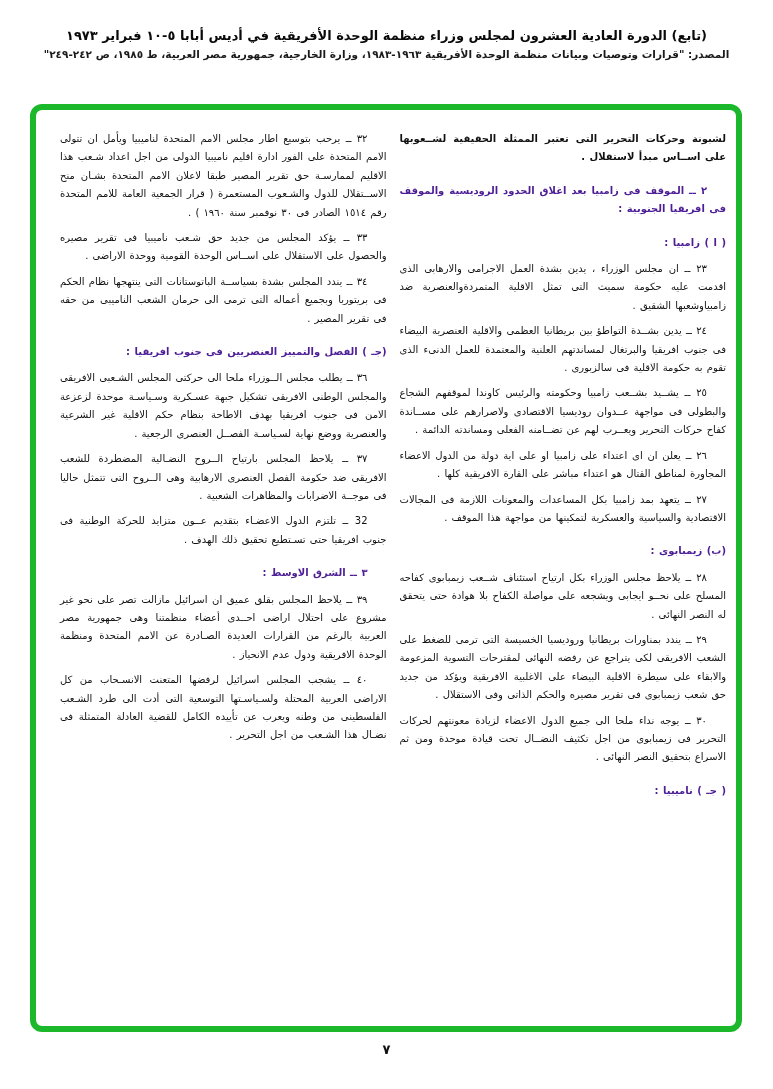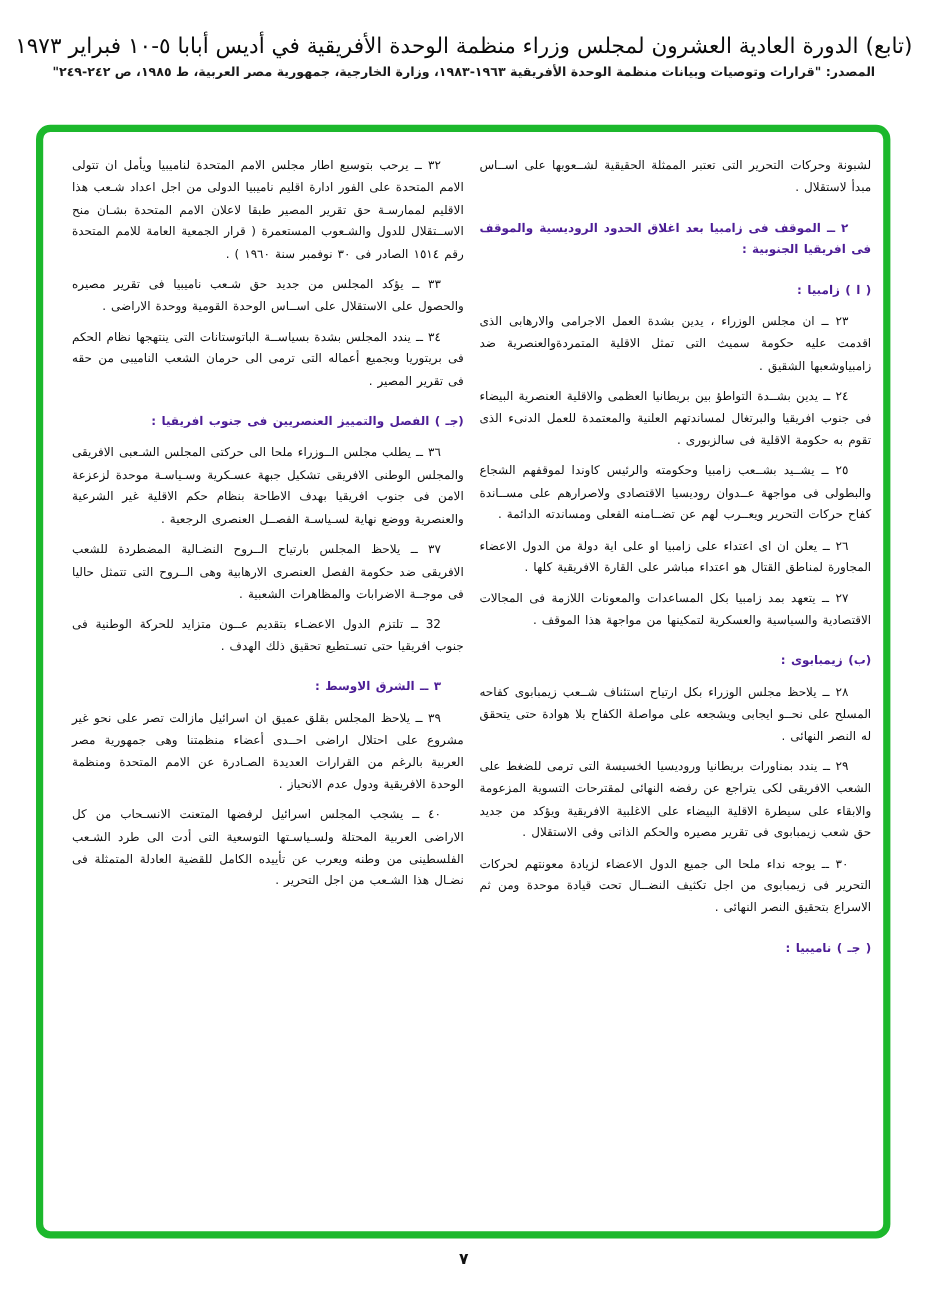--- a/index.html
+++ b/index.html
@@ -22,8 +22,8 @@
   }
   .header .title {
     padding-top: 28px;
-    font-size: 18px;
-    font-weight: normal;
+    font-size: 13px;
+    font-weight: bold;
     color: #0a0a0a;
     letter-spacing: 0;
   }

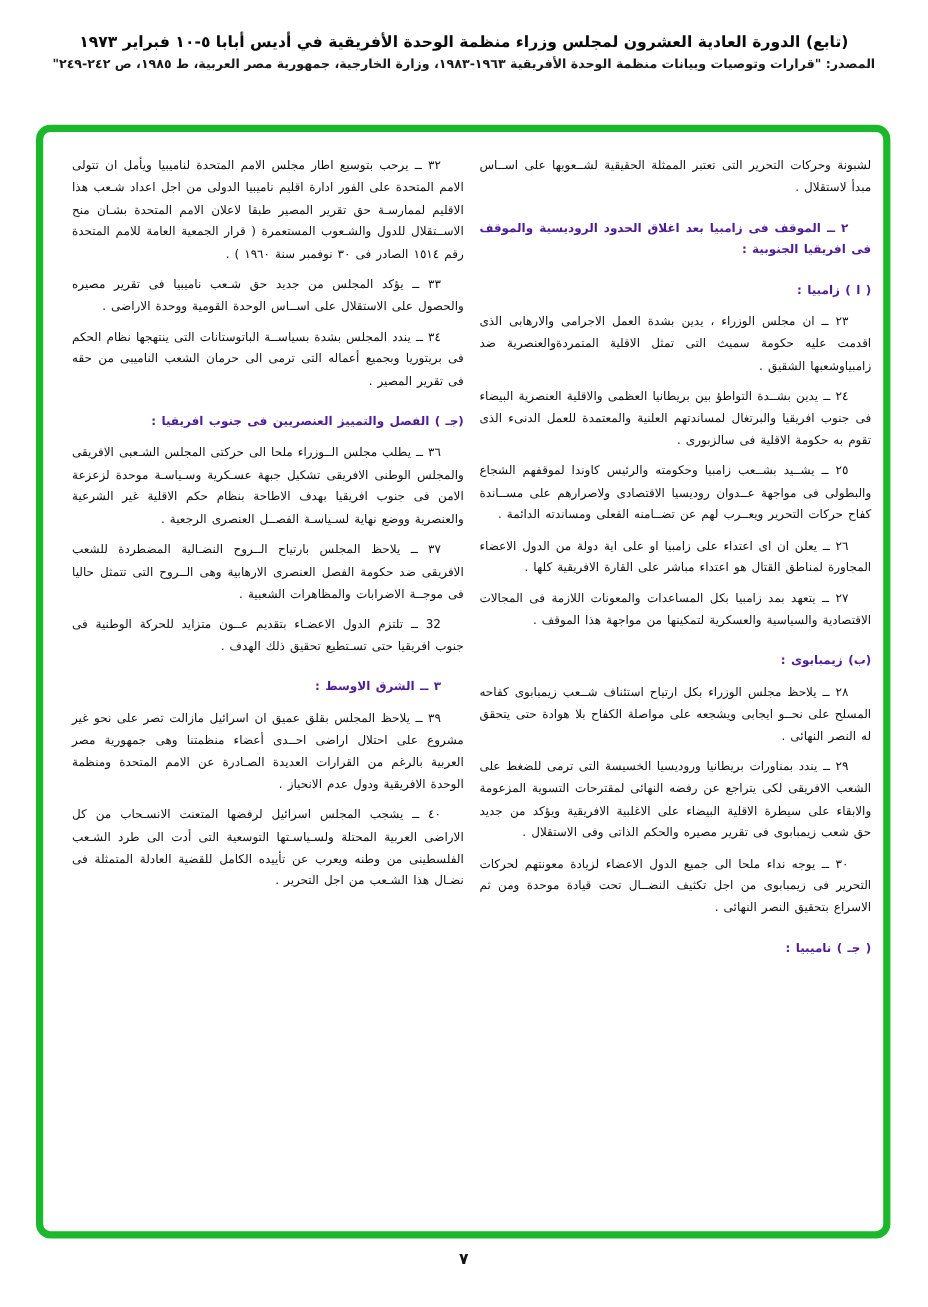--- a/index.html
+++ b/index.html
@@ -66,6 +66,7 @@
   }
   .para.flush {
     text-indent: 0;
+    font-weight: bold;
   }
   .heading {
     font-weight: bold;

